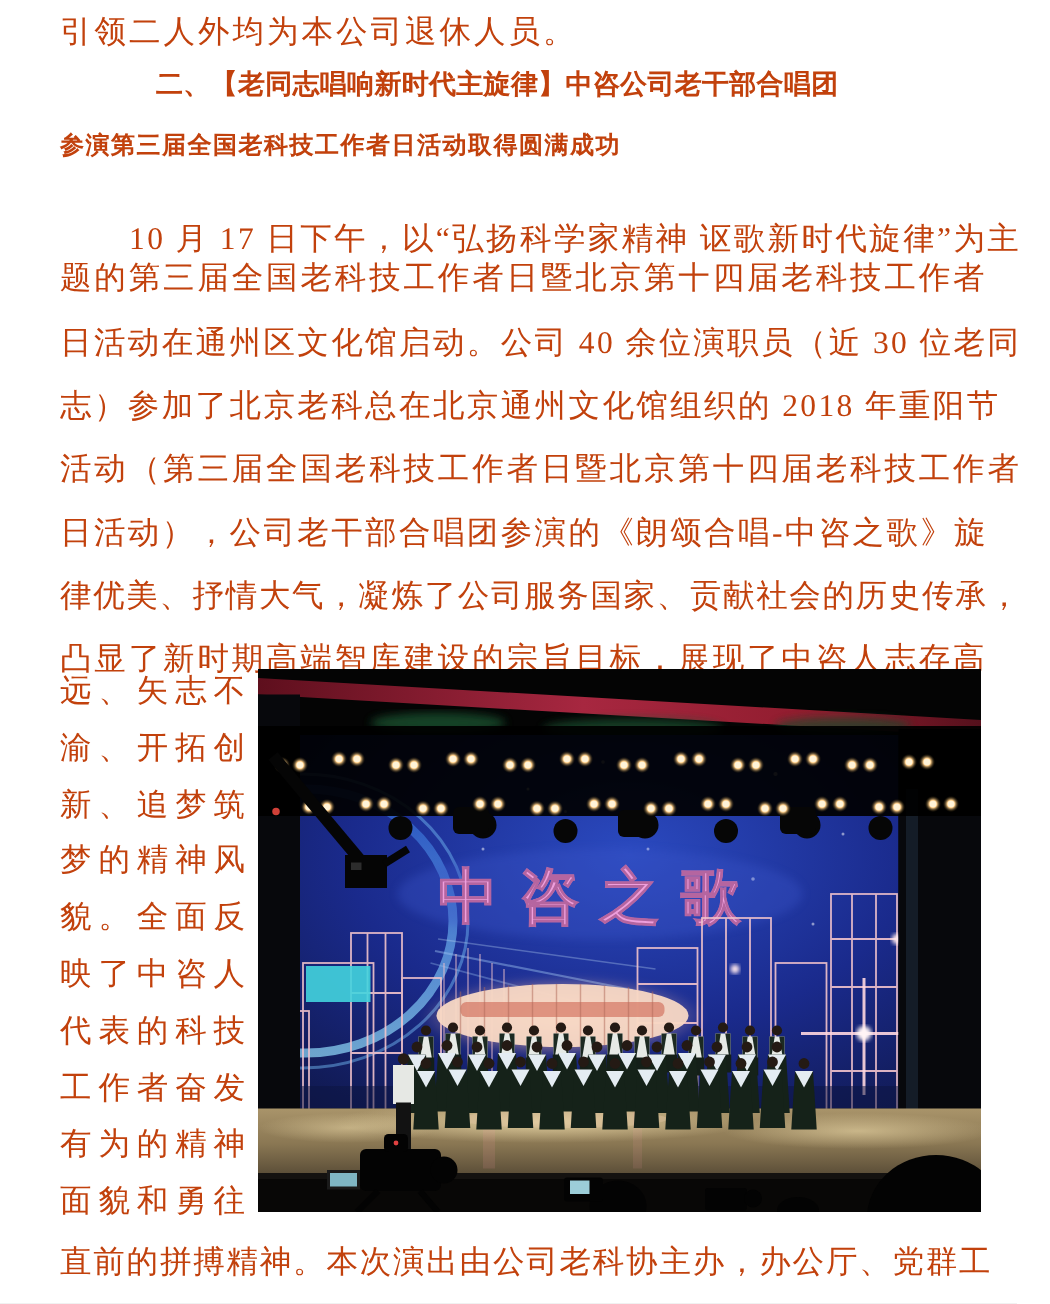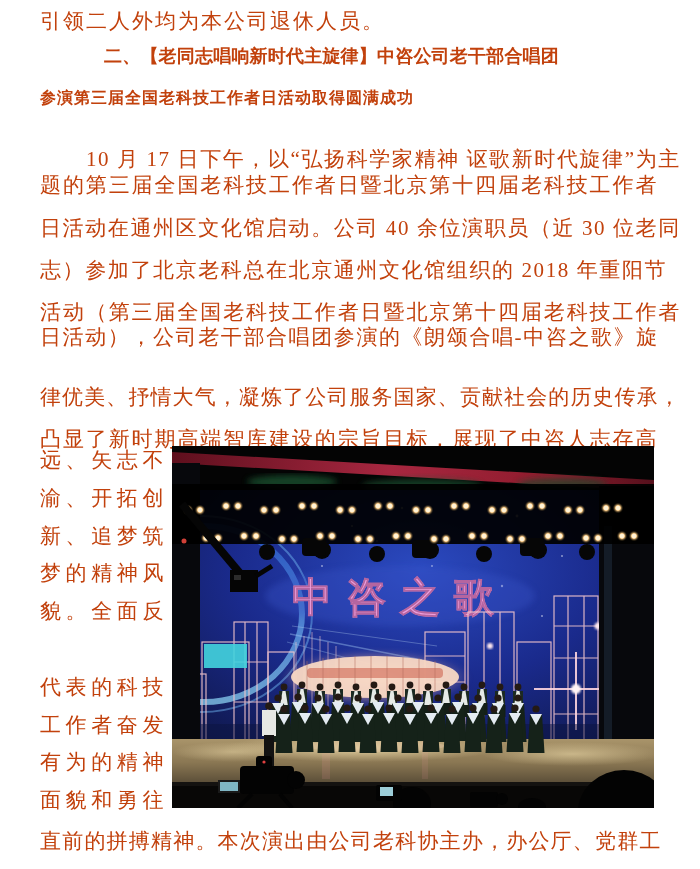--- a/index.html
+++ b/index.html
@@ -20,7 +20,7 @@
   .b2{top:207px;}
   .b3{top:249px;}
   .b4{top:291px;letter-spacing:1.9px;}
-  .b5{top:316px;text-align:right;}
+  .b5{top:334px;text-align:right;}
   .b6{top:376px;letter-spacing:1.1px;}
   .b7{top:418px;letter-spacing:1.9px;}
   .wrap{position:absolute;left:40px;height:38px;line-height:38px;

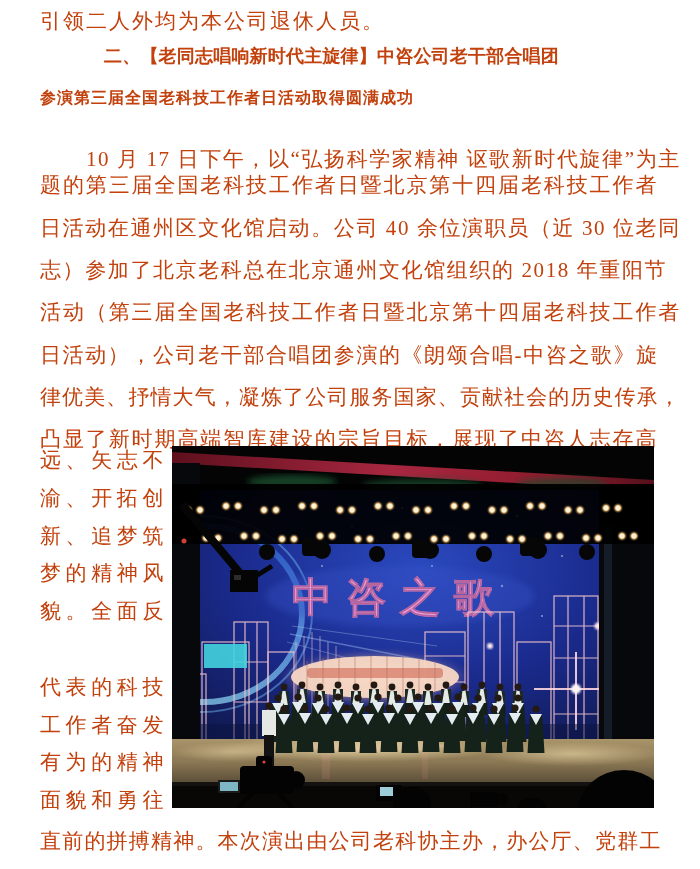--- a/index.html
+++ b/index.html
@@ -56,6 +56,7 @@
   <div class="wrap w2">新、追梦筑</div>
   <div class="wrap w3">梦的精神风</div>
   <div class="wrap w4">貌。全面反</div>
+  <div class="wrap w5">映了中咨人</div>
   <div class="wrap w6">代表的科技</div>
   <div class="wrap w7">工作者奋发</div>
   <div class="wrap w8">有为的精神</div>

